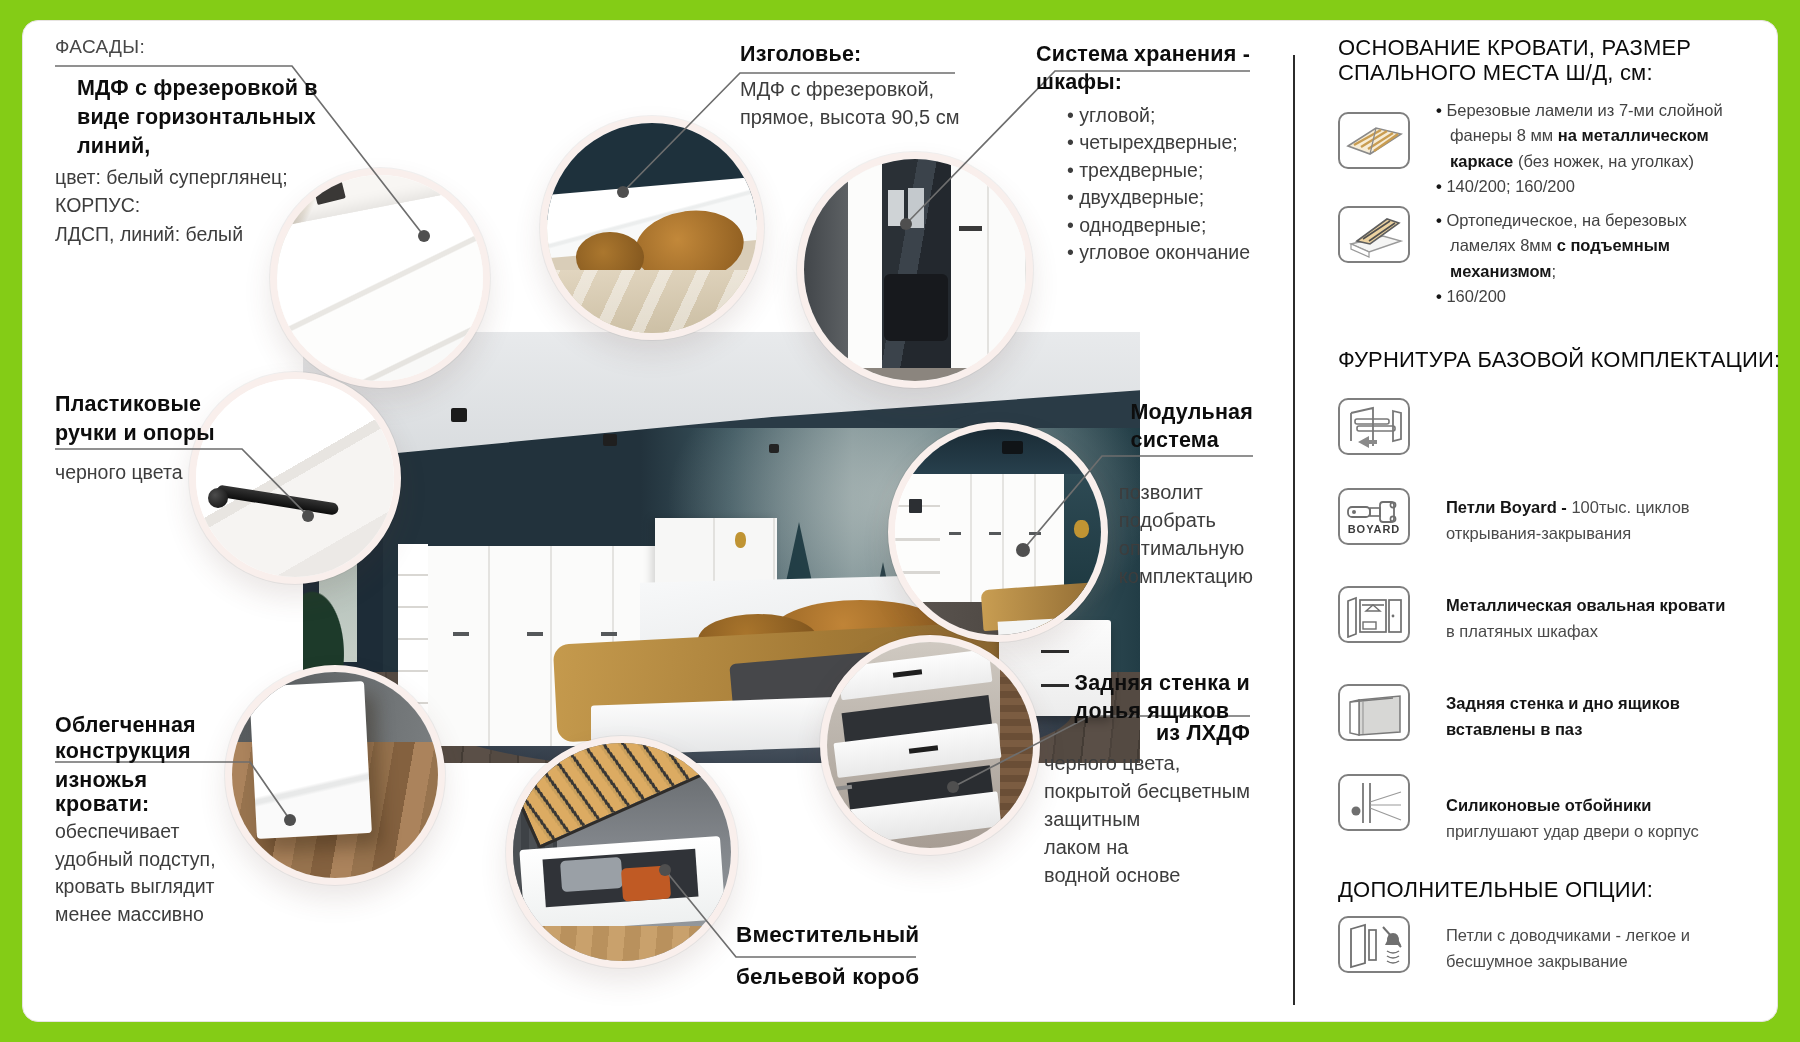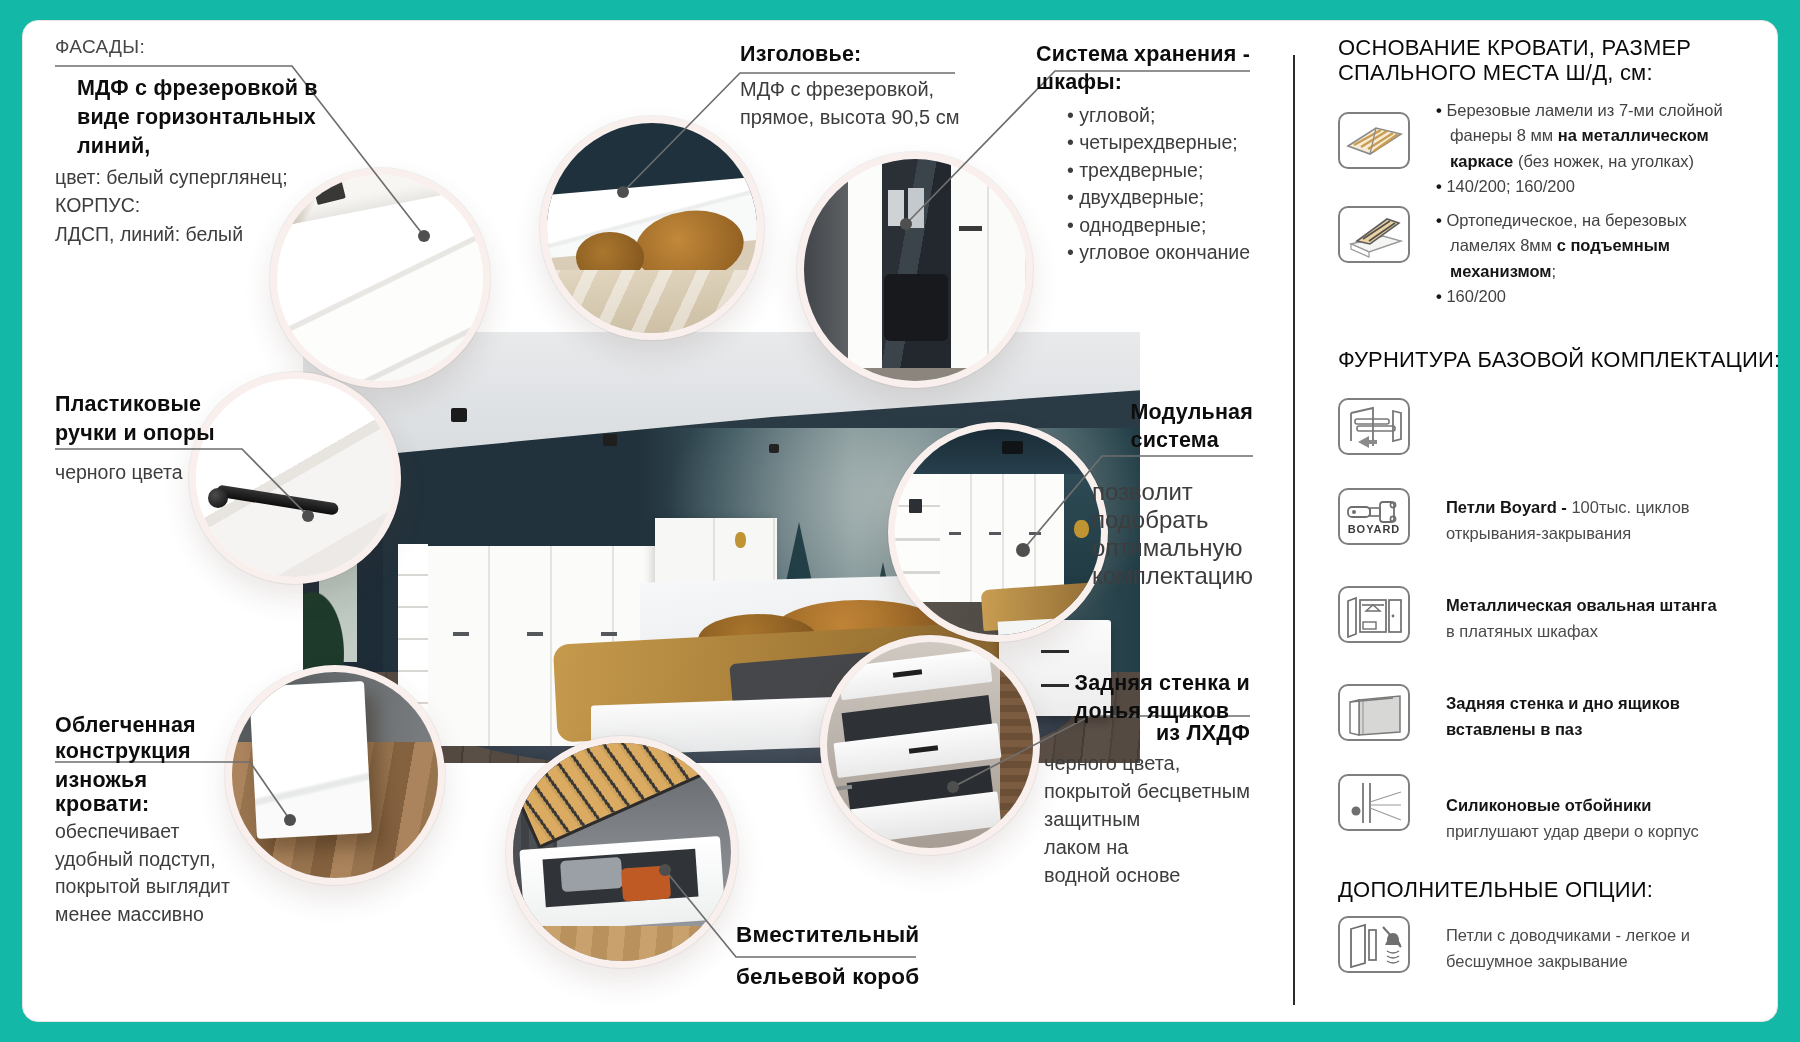--- a/index.html
+++ b/index.html
@@ -3,7 +3,7 @@
 <meta charset="utf-8">
 <style>
   html,body{margin:0;padding:0;background:#fff;}
-  .page{position:relative;width:1800px;height:1042px;background:#14b8a6;overflow:hidden;
+  .page{position:relative;width:1800px;height:1042px;background:#84cc16;overflow:hidden;
         font-family:"Liberation Sans","DejaVu Sans",sans-serif;}
   .card{position:absolute;left:22px;top:20px;width:1754px;height:1000px;background:#ffffff;
         border:1px solid #e7e4e1;border-radius:16px;}

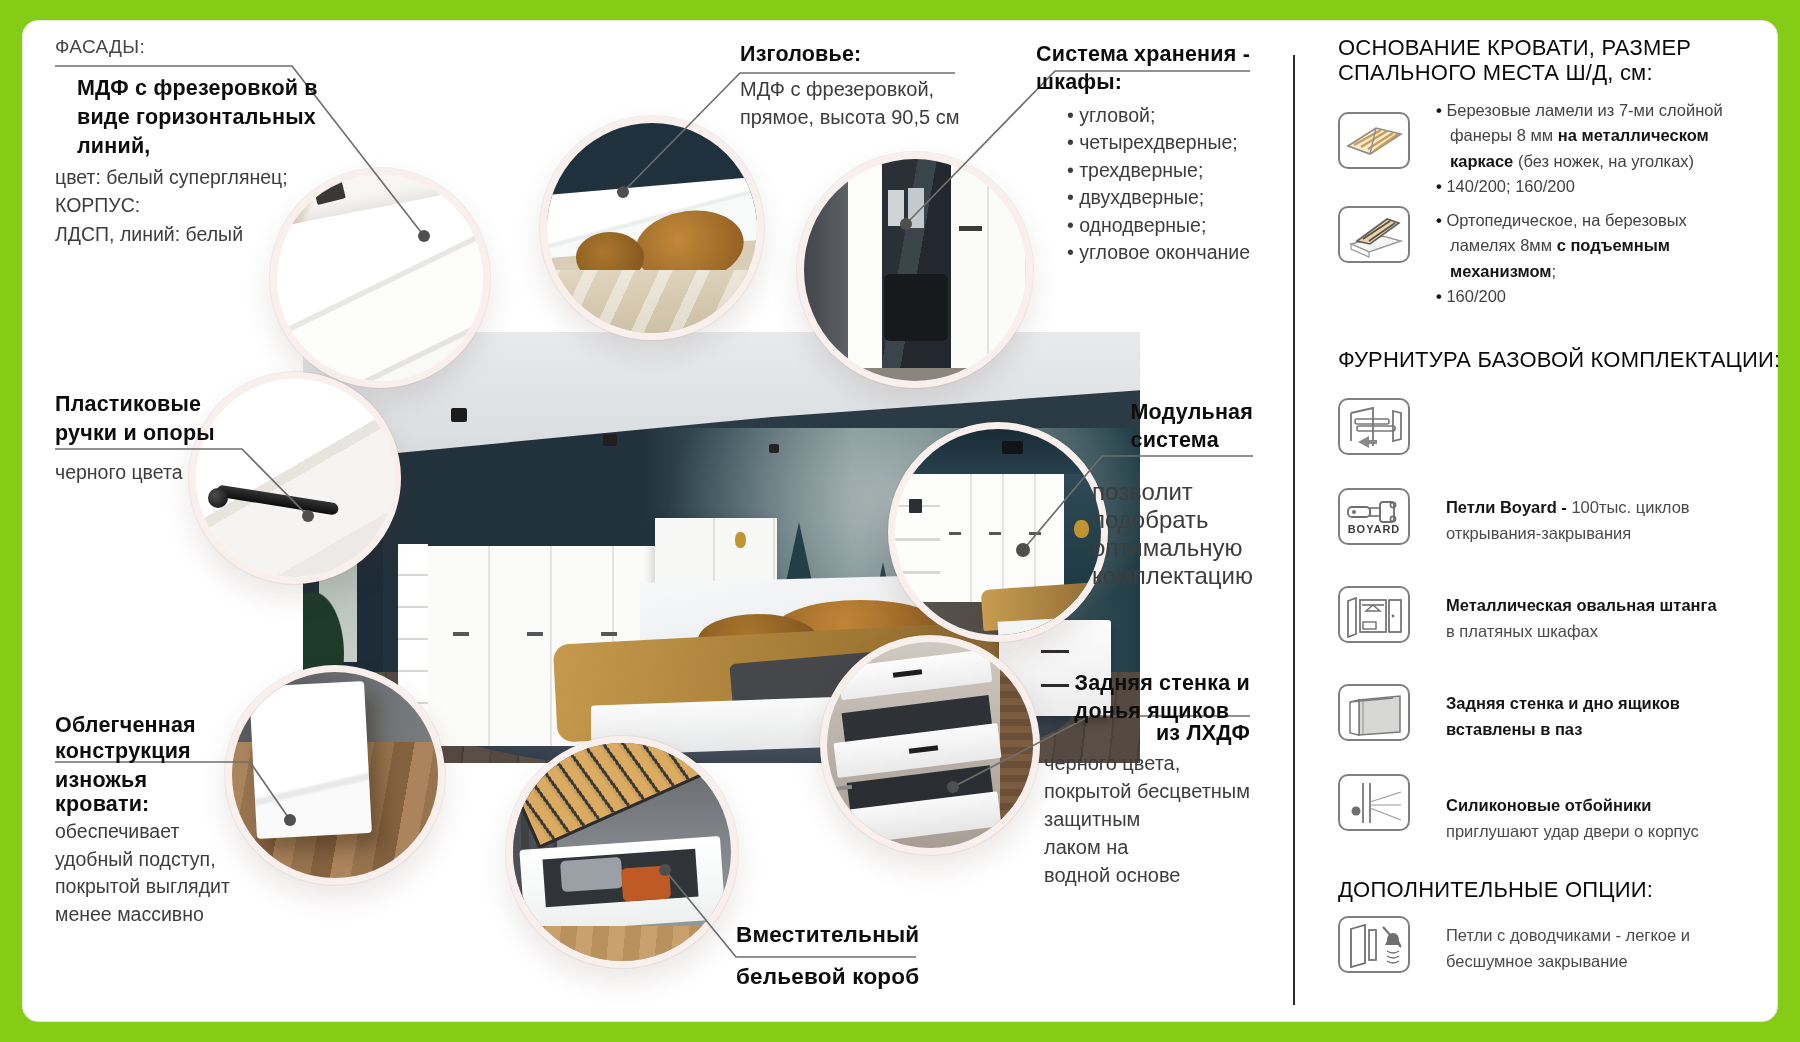--- a/index.html
+++ b/index.html
@@ -236,7 +236,7 @@
     <div class="ln">Модульная</div>
     <div class="ln">система</div>
   </div>
-  <div class="co t-reg right" style="right:547px;top:478px;font-size:24px;line-height:28px;">
+  <div class="co t-reg right" style="right:547px;top:478px;font-size:20px;line-height:28px;">
     <div class="ln">позволит</div>
     <div class="ln">подобрать</div>
     <div class="ln">оптимальную</div>

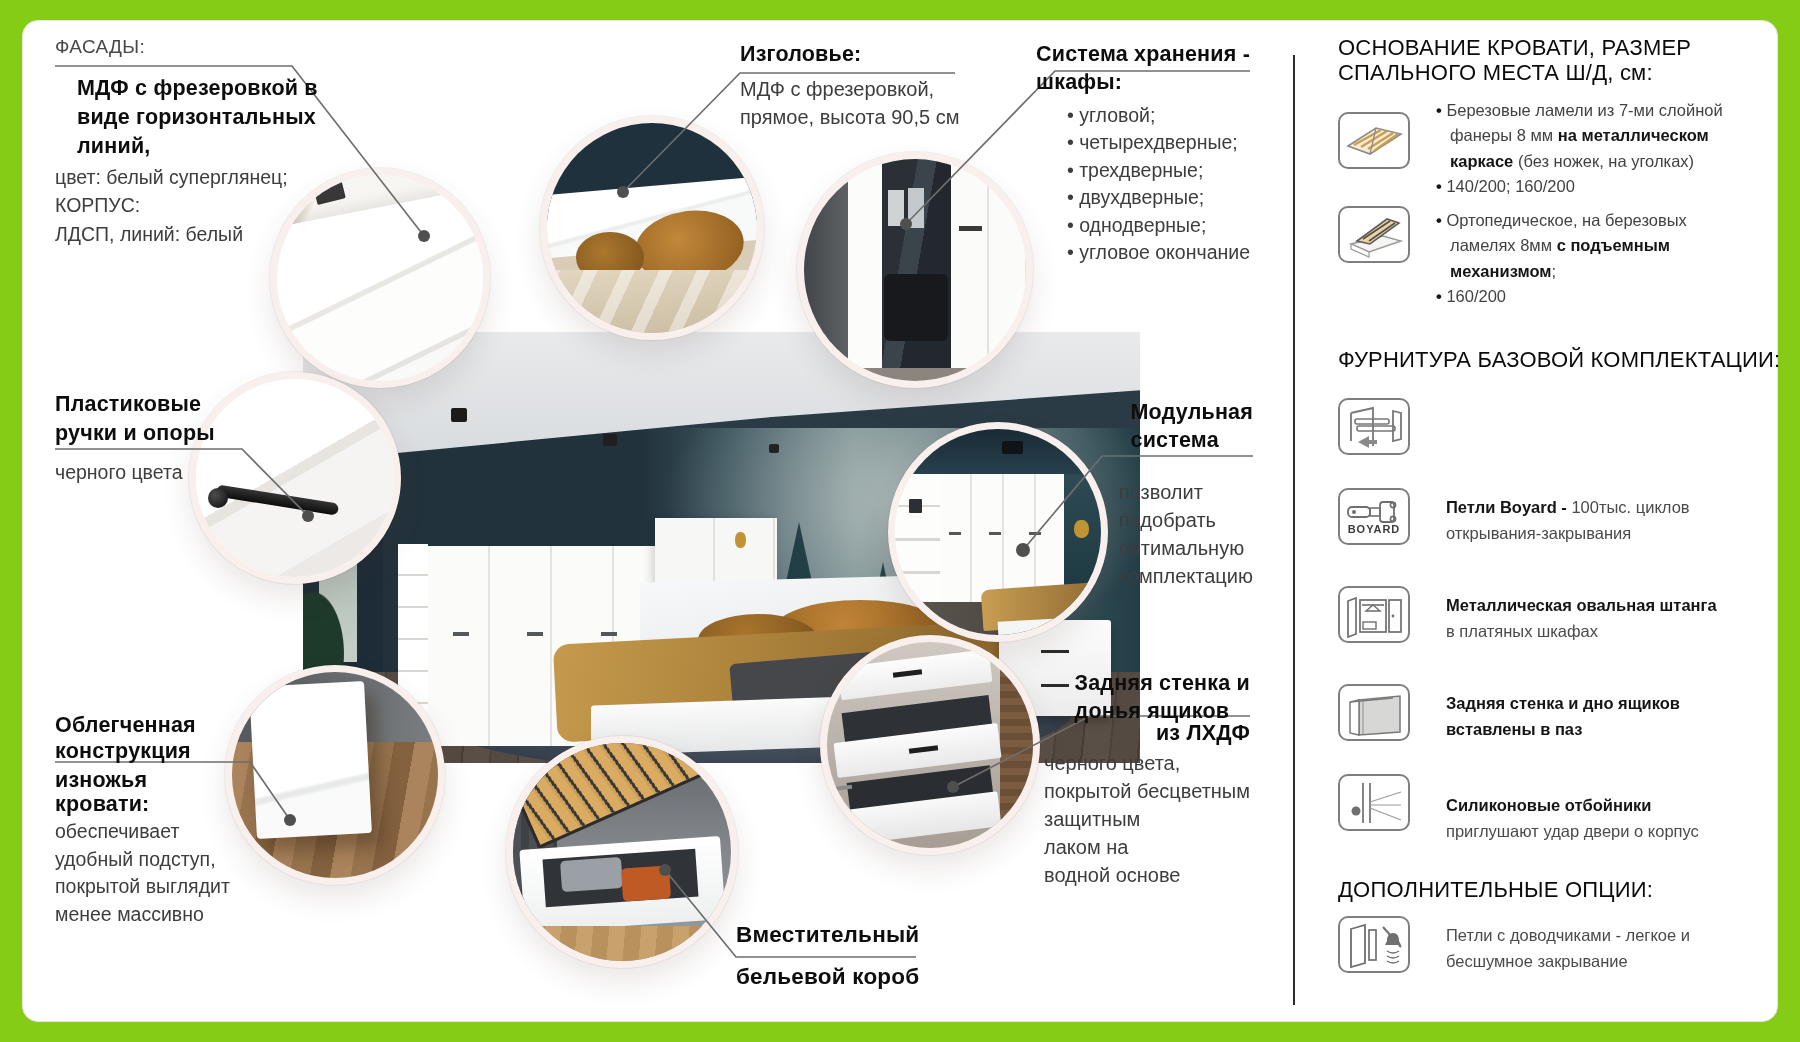--- a/index.html
+++ b/index.html
@@ -366,7 +366,7 @@
     </svg>
   </div>
   <div class="stext" style="top:592px;">
-    <div><span class="b">Металлическая овальная штанга</span></div>
+    <div><span class="b">Металлическая овальная кровати</span></div>
     <div><span>в платяных шкафах</span></div>
   </div>
 

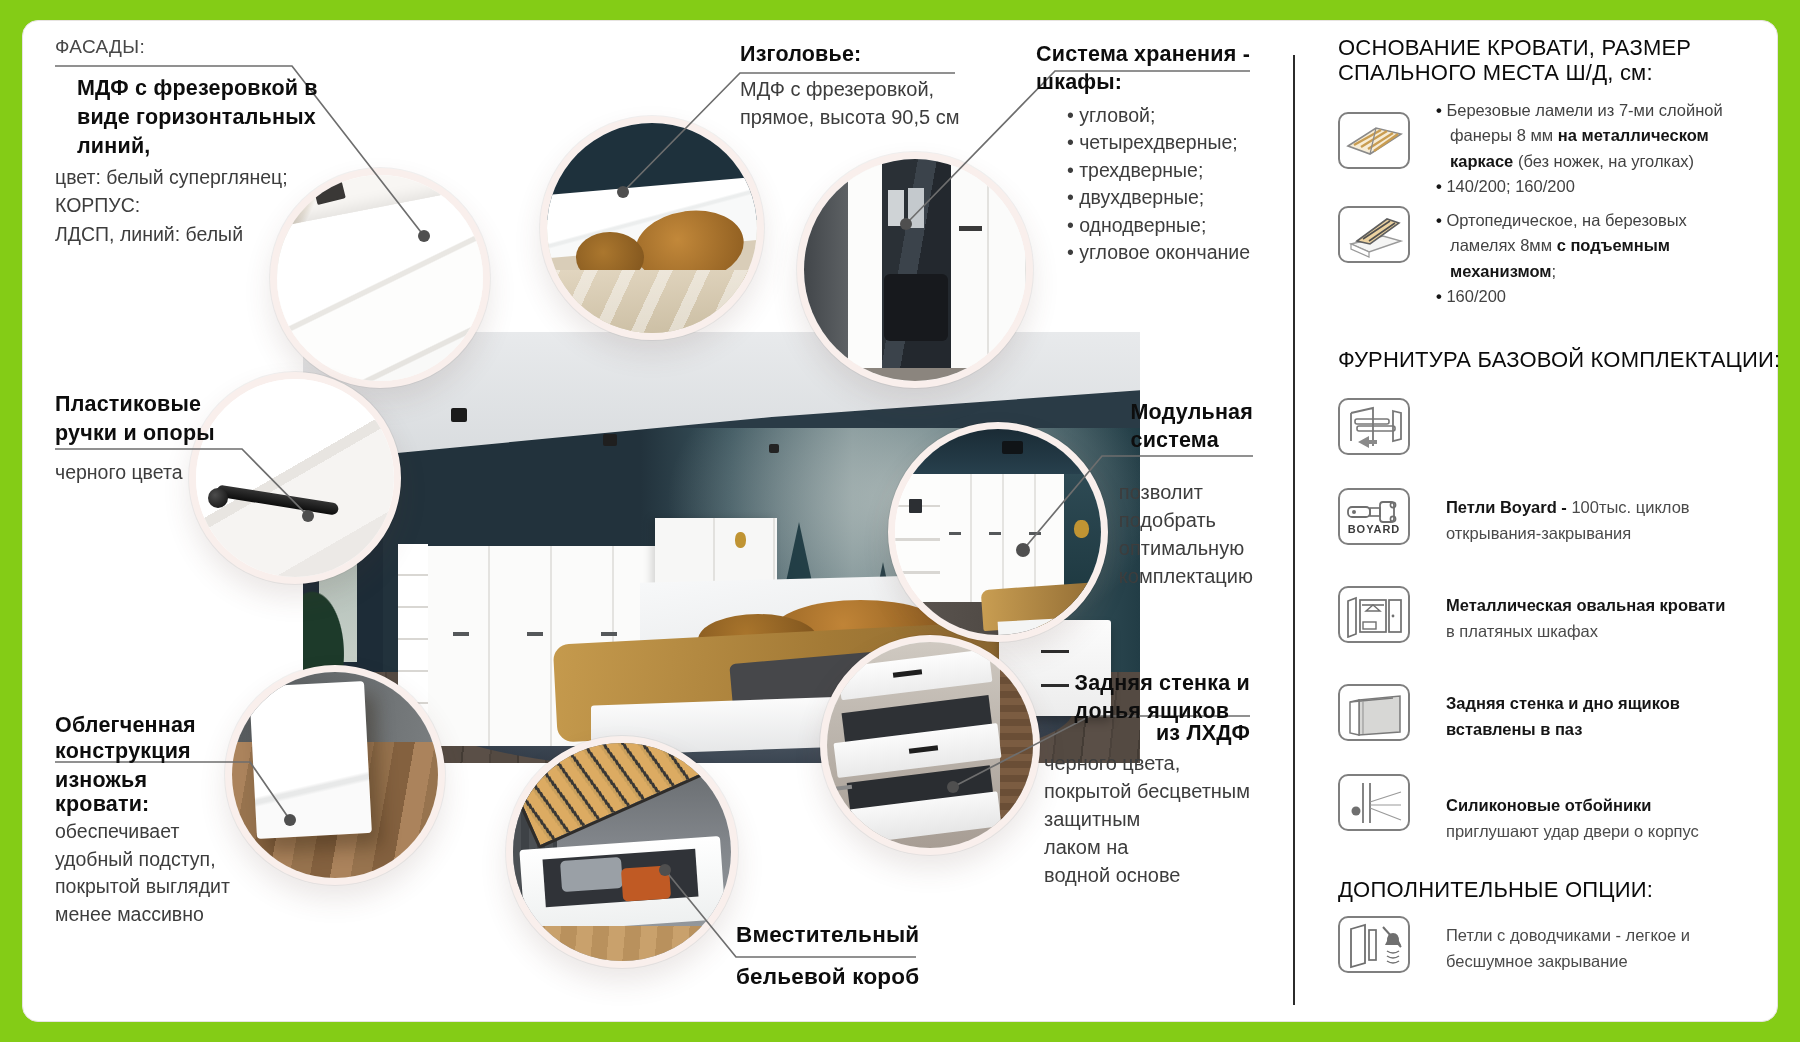--- a/index.html
+++ b/index.html
@@ -254,7 +254,7 @@
   <div class="co t-reg" style="left:55px;top:818px;line-height:27.5px;">
     <div class="ln">обеспечивает</div>
     <div class="ln">удобный подступ,</div>
-    <div class="ln">покрытой выглядит</div>
+    <div class="ln">кровать выглядит</div>
     <div class="ln">менее массивно</div>
   </div>
 

